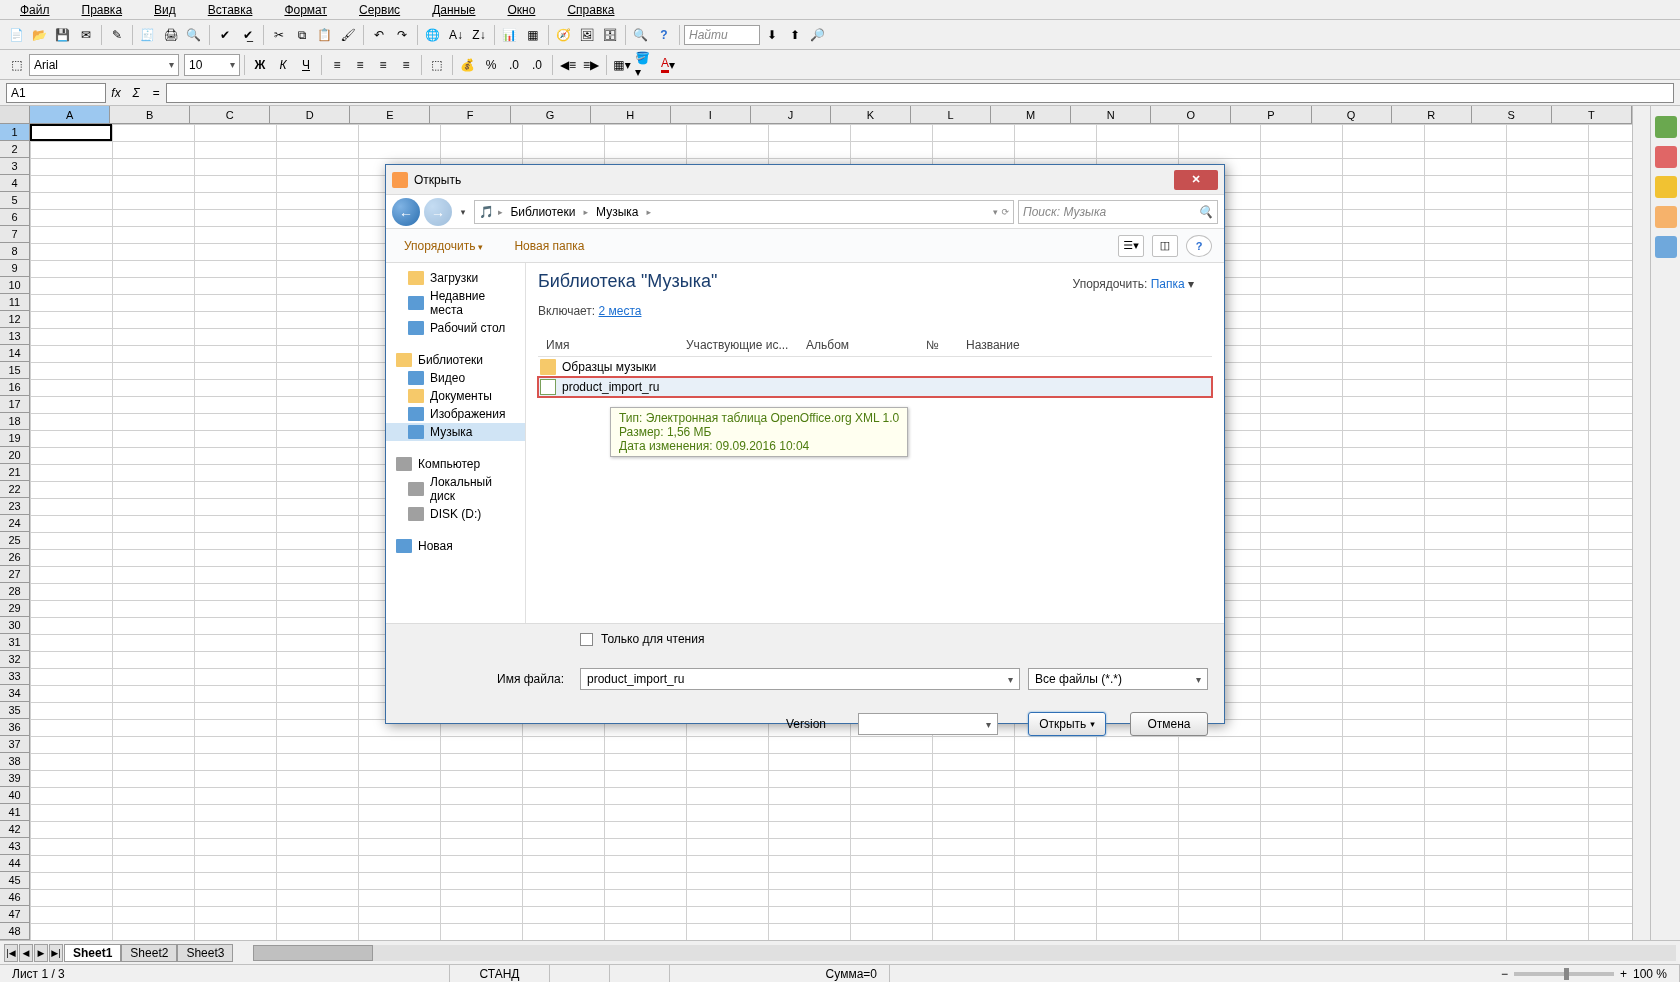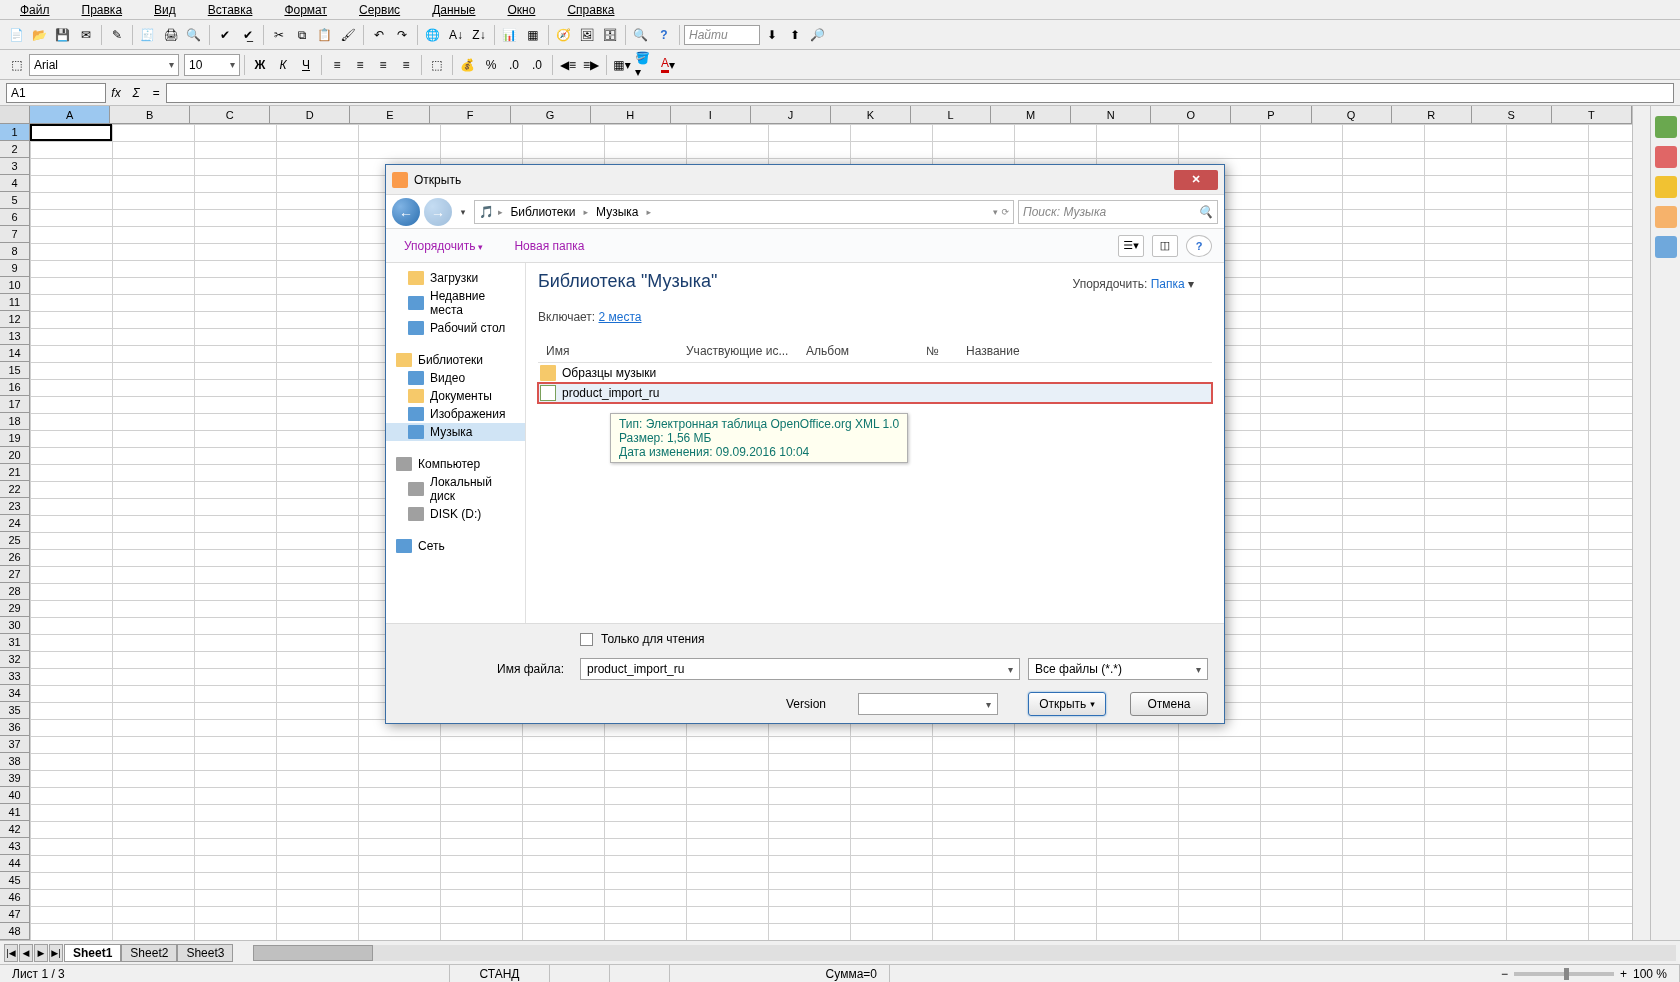--- a/index.html
+++ b/index.html
@@ -61,7 +61,7 @@
 .p-sep{color:#888;font-size:9px}
 .search-box{width:200px;height:24px;border:1px solid #c0c0c0;display:flex;align-items:center;padding:0 4px;color:#888;font-style:italic;gap:20px;background:#fff}
 .dlg-toolbar{height:34px;border-bottom:1px solid #dcdcdc;display:flex;align-items:center;padding:0 12px;background:#fafbfc}
-.dlg-tool{padding:2px 6px;color:#a21caf}
+.dlg-tool{padding:2px 6px;color:#a16207}
 .dlg-tool.dd:after{content:" ▾";font-size:9px}
 .dlg-tool-right{margin-left:auto;display:flex;gap:8px;align-items:center}
 .mini-btn{width:26px;height:22px;border:1px solid #c0c0c0;background:#fff;display:flex;align-items:center;justify-content:center;font-size:11px;border-radius:2px}

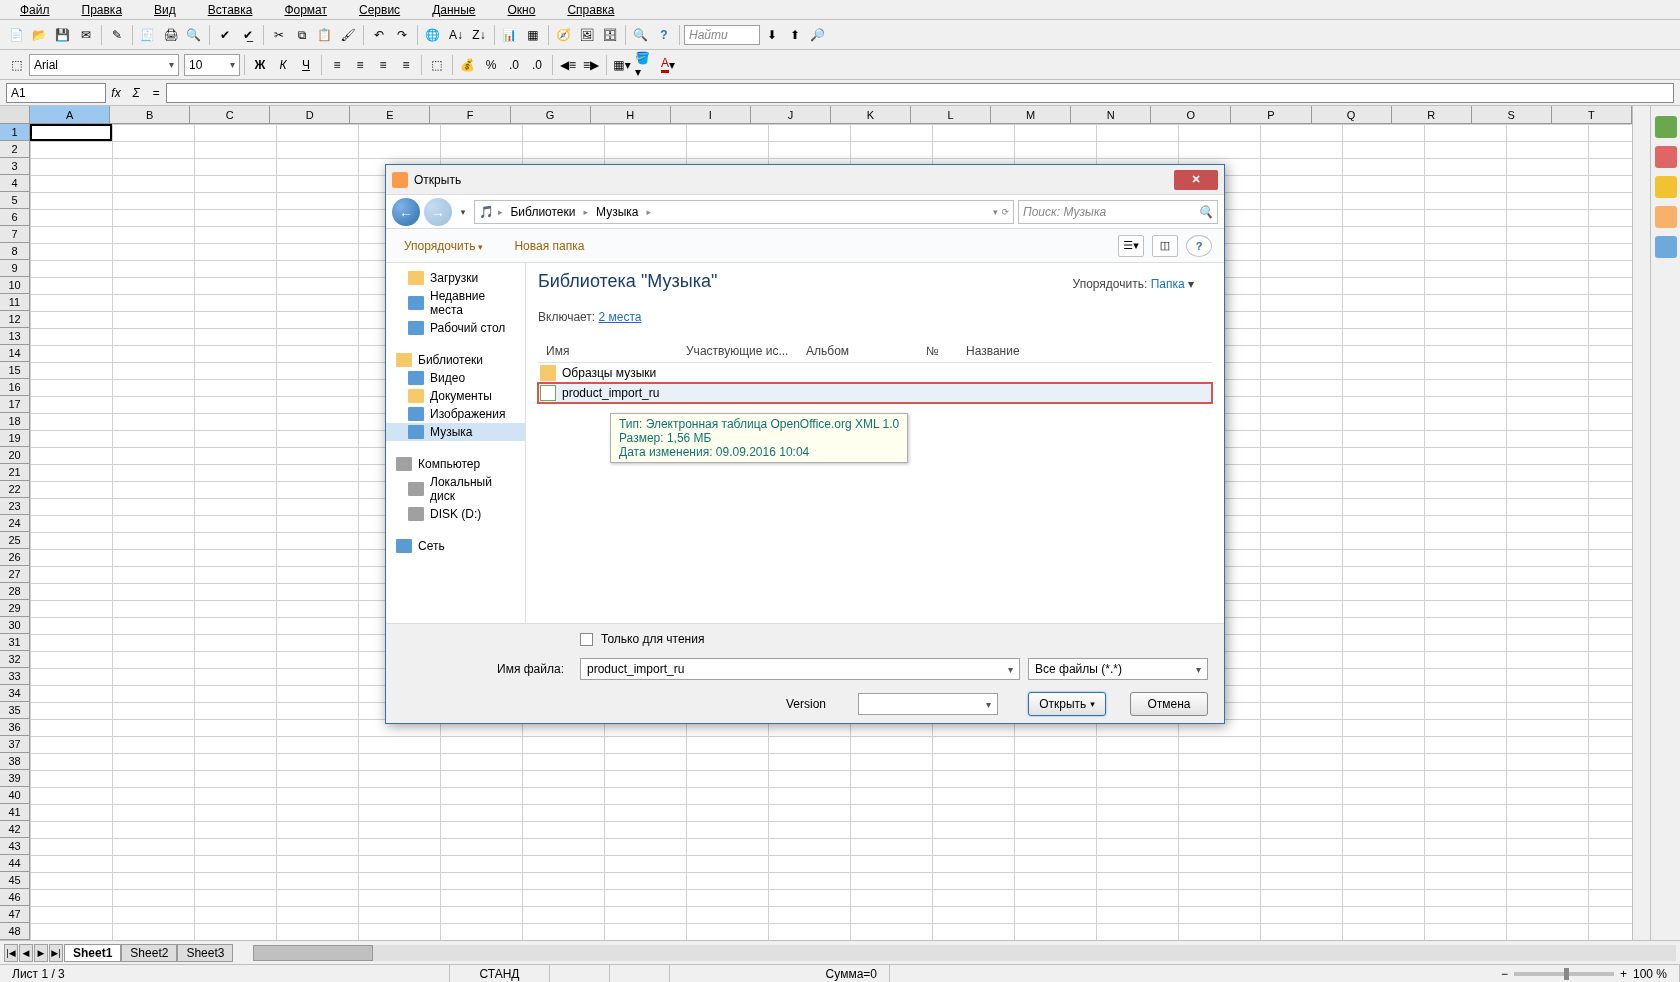--- a/index.html
+++ b/index.html
@@ -75,7 +75,7 @@
 .nav-ico.drive{background:#a0a0a0}
 .content-pane{flex:1;display:flex;flex-direction:column;padding:8px 12px;position:relative}
 .lib-title{font-size:18px;color:#1a3d6d}
-.lib-sub{font-size:12px;color:#444;margin-top:18px}
+.lib-sub{font-size:12px;color:#444;margin-top:12px}
 .lib-sub a{color:#1a6ed1}
 .sort-line{position:absolute;top:14px;right:30px;font-size:12px;color:#444}
 .sort-line .lnk{color:#1a6ed1}

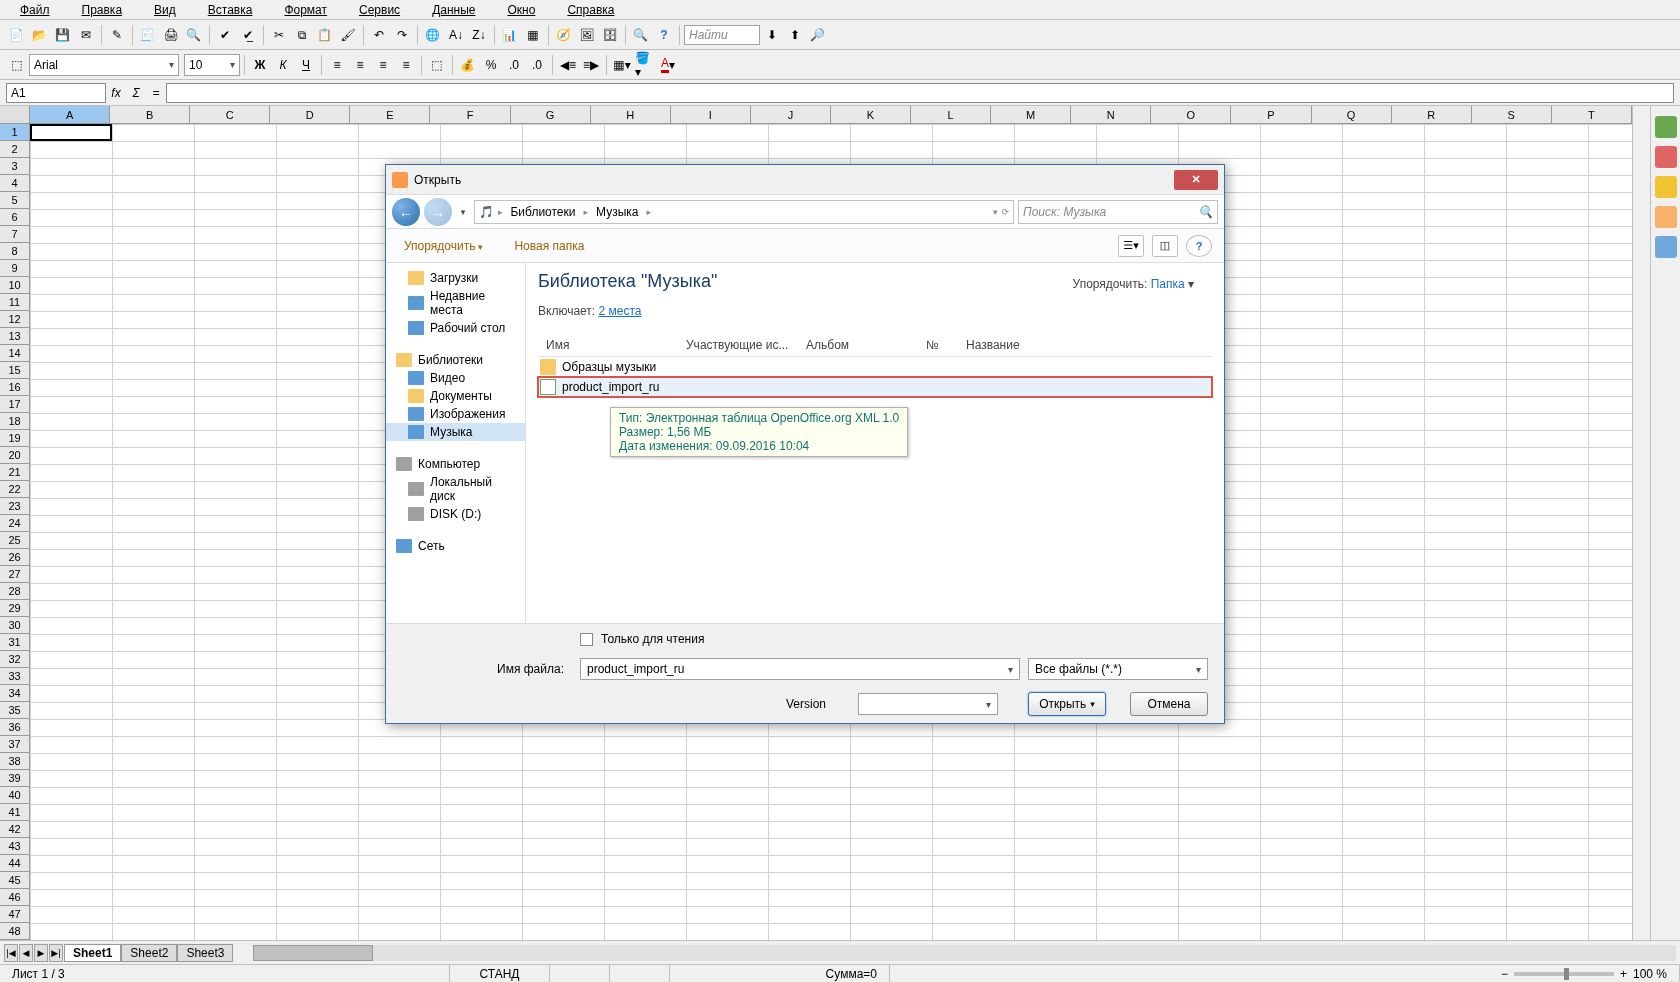--- a/index.html
+++ b/index.html
@@ -88,7 +88,7 @@
 .file-ico{width:16px;height:16px}
 .folder-ico{background:#f6c96a;border-radius:1px}
 .sheet-ico{background:#fff;border:1px solid #7aa05a}
-.tooltip{position:absolute;top:50px;left:72px;background:#fffff0;border:1px solid #b0b0b0;padding:3px 8px;font-size:12px;color:#0f766e;box-shadow:1px 1px 3px rgba(0,0,0,.25)}
+.tooltip{position:absolute;top:50px;left:72px;background:#fffff0;border:1px solid #b0b0b0;padding:3px 8px;font-size:12px;color:#4d7c0f;box-shadow:1px 1px 3px rgba(0,0,0,.25)}
 .dlg-footer{height:100px;border-top:1px solid #dcdcdc;background:#f0f0f0;padding:8px 16px;display:flex;flex-direction:column;gap:12px}
 .f-row{display:flex;align-items:center;gap:8px}
 .f-label{width:170px;text-align:right;padding-right:8px}

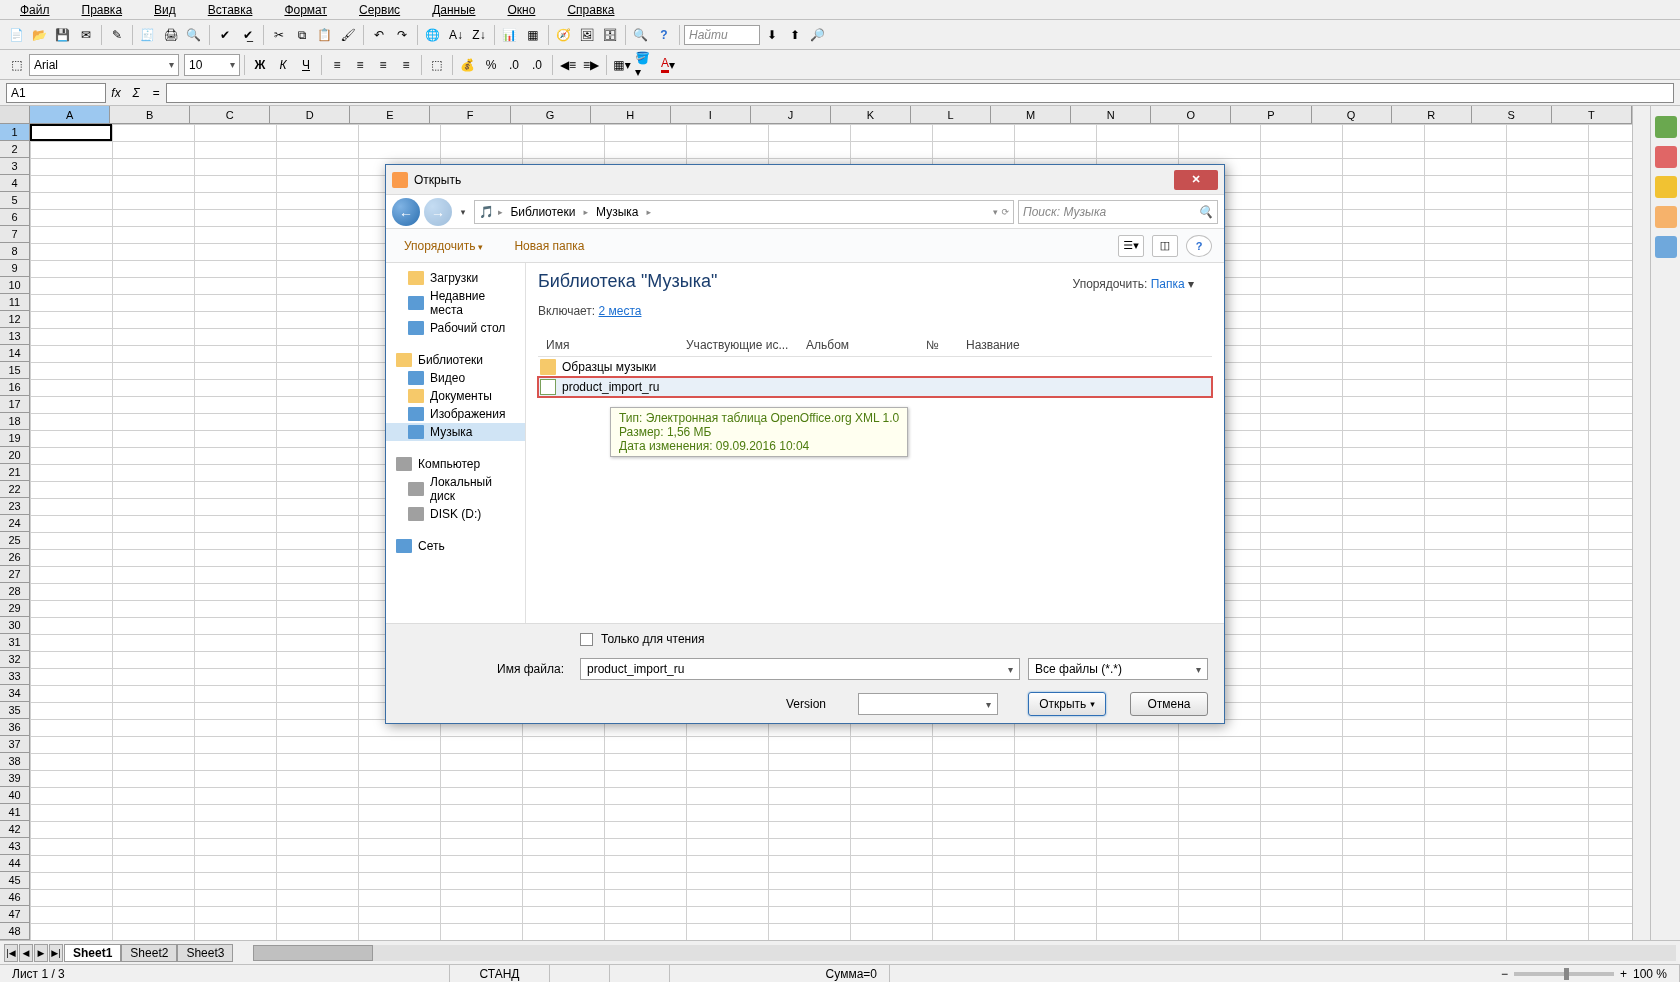--- a/index.html
+++ b/index.html
@@ -406,7 +406,7 @@
       <div style="height:10px"></div>
       <div class="nav-group">
           <span class="nav-ico blue"></span>
-          <span>Сеть</span>
+          <span>Новая</span>
         </div>
     </div>
     <div class="content-pane">

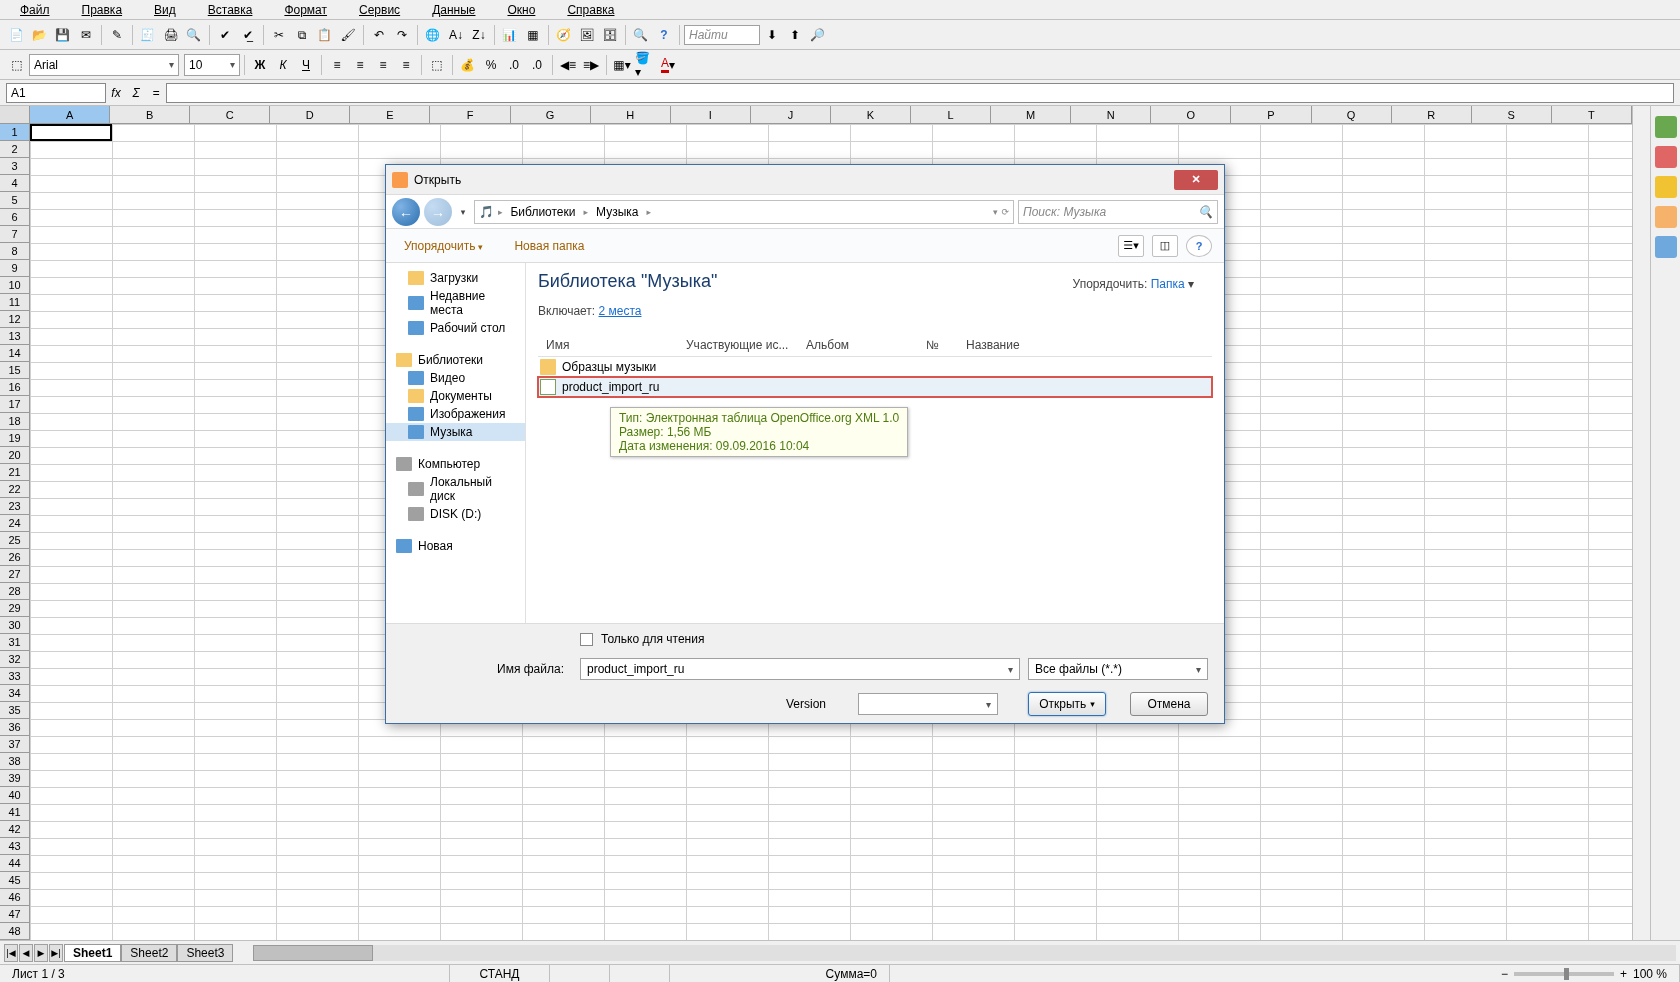--- a/index.html
+++ b/index.html
@@ -89,7 +89,7 @@
 .folder-ico{background:#f6c96a;border-radius:1px}
 .sheet-ico{background:#fff;border:1px solid #7aa05a}
 .tooltip{position:absolute;top:50px;left:72px;background:#fffff0;border:1px solid #b0b0b0;padding:3px 8px;font-size:12px;color:#4d7c0f;box-shadow:1px 1px 3px rgba(0,0,0,.25)}
-.dlg-footer{height:100px;border-top:1px solid #dcdcdc;background:#f0f0f0;padding:8px 16px;display:flex;flex-direction:column;gap:12px}
+.dlg-footer{height:100px;border-top:1px solid #dcdcdc;background:#f0f0f0;padding:8px 16px;display:flex;flex-direction:column;gap:22px}
 .f-row{display:flex;align-items:center;gap:8px}
 .f-label{width:170px;text-align:right;padding-right:8px}
 .f-input{height:22px;border:1px solid #a0a0a0;background:#fff;padding:0 6px;display:flex;align-items:center}

